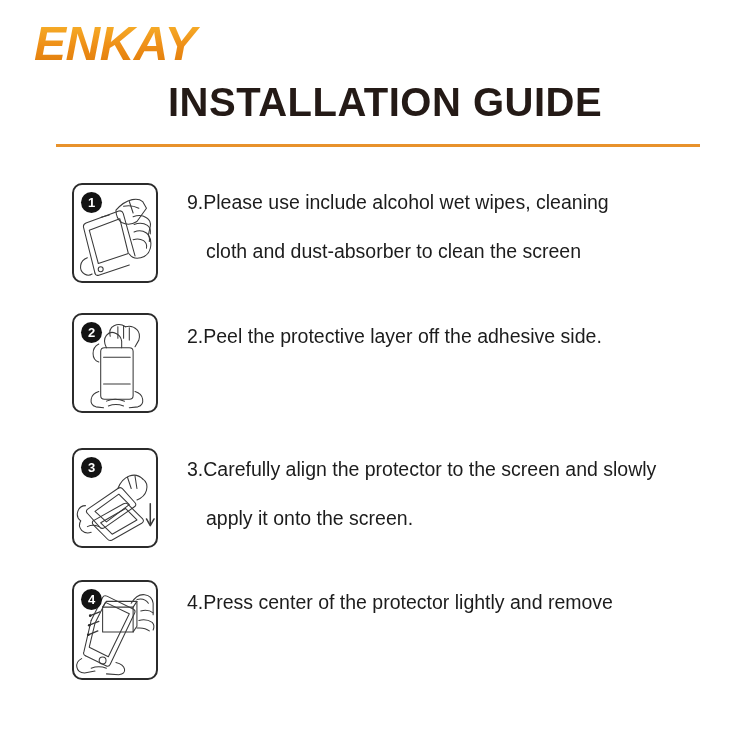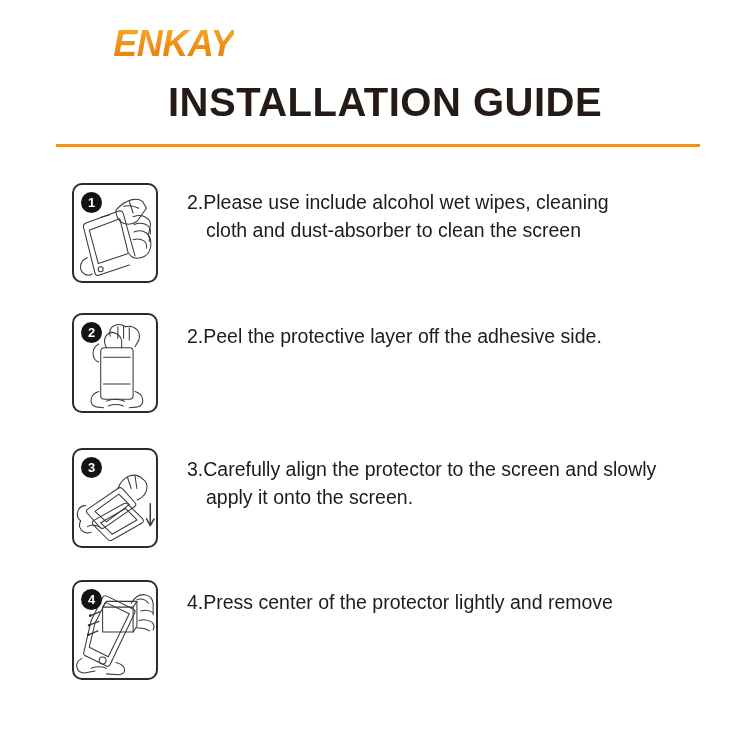--- a/index.html
+++ b/index.html
@@ -25,7 +25,7 @@
   }
   .brand-text {
     font-family: "Liberation Sans", sans-serif;
-    font-size: 36px;
+    font-size: 48px;
     font-weight: bold;
     font-style: italic;
     letter-spacing: -0.5px;
@@ -36,7 +36,6 @@
     -webkit-text-fill-color: transparent;
     line-height: 44px;
     white-space: nowrap;
-    text-align: right;
   }
 
   

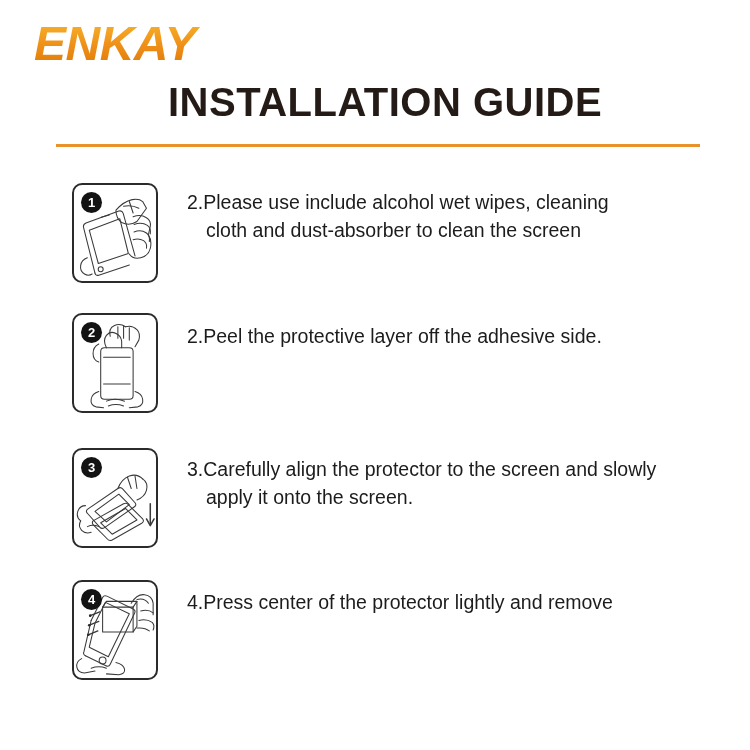--- a/index.html
+++ b/index.html
@@ -178,7 +178,7 @@
       <div class="badge">1</div>
     </div>
     <div class="step-text">
-      <span class="num">2.Please use include alcohol wet wipes, cleaning</span>
+      <span class="num">9.Please use include alcohol wet wipes, cleaning</span>
       <span class="cont">cloth and dust-absorber to clean the screen</span>
     </div>
   </div>

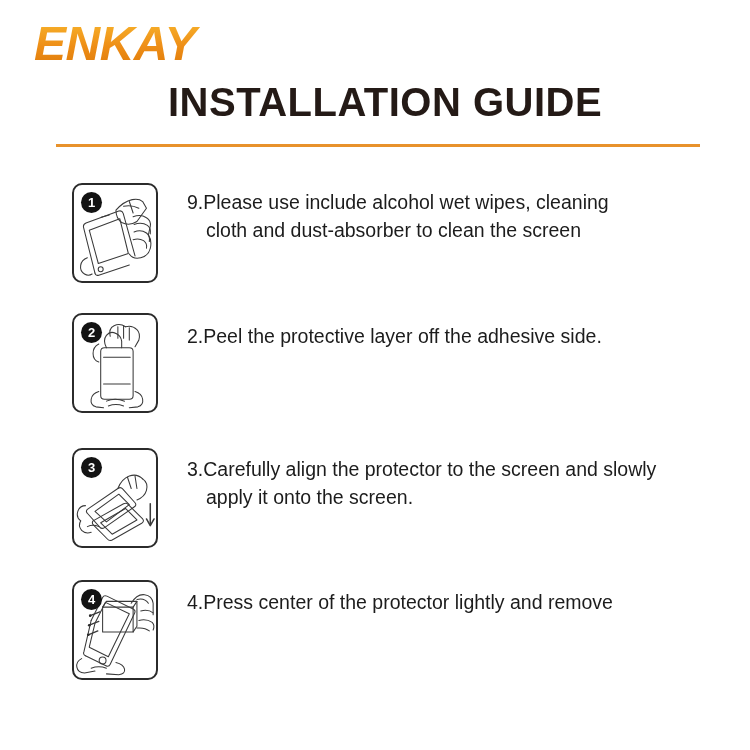--- a/index.html
+++ b/index.html
@@ -122,6 +122,7 @@
   .step-text .cont {
     display: block;
     padding-left: 19px;
+    margin-top: 21px;
   }
 
   

